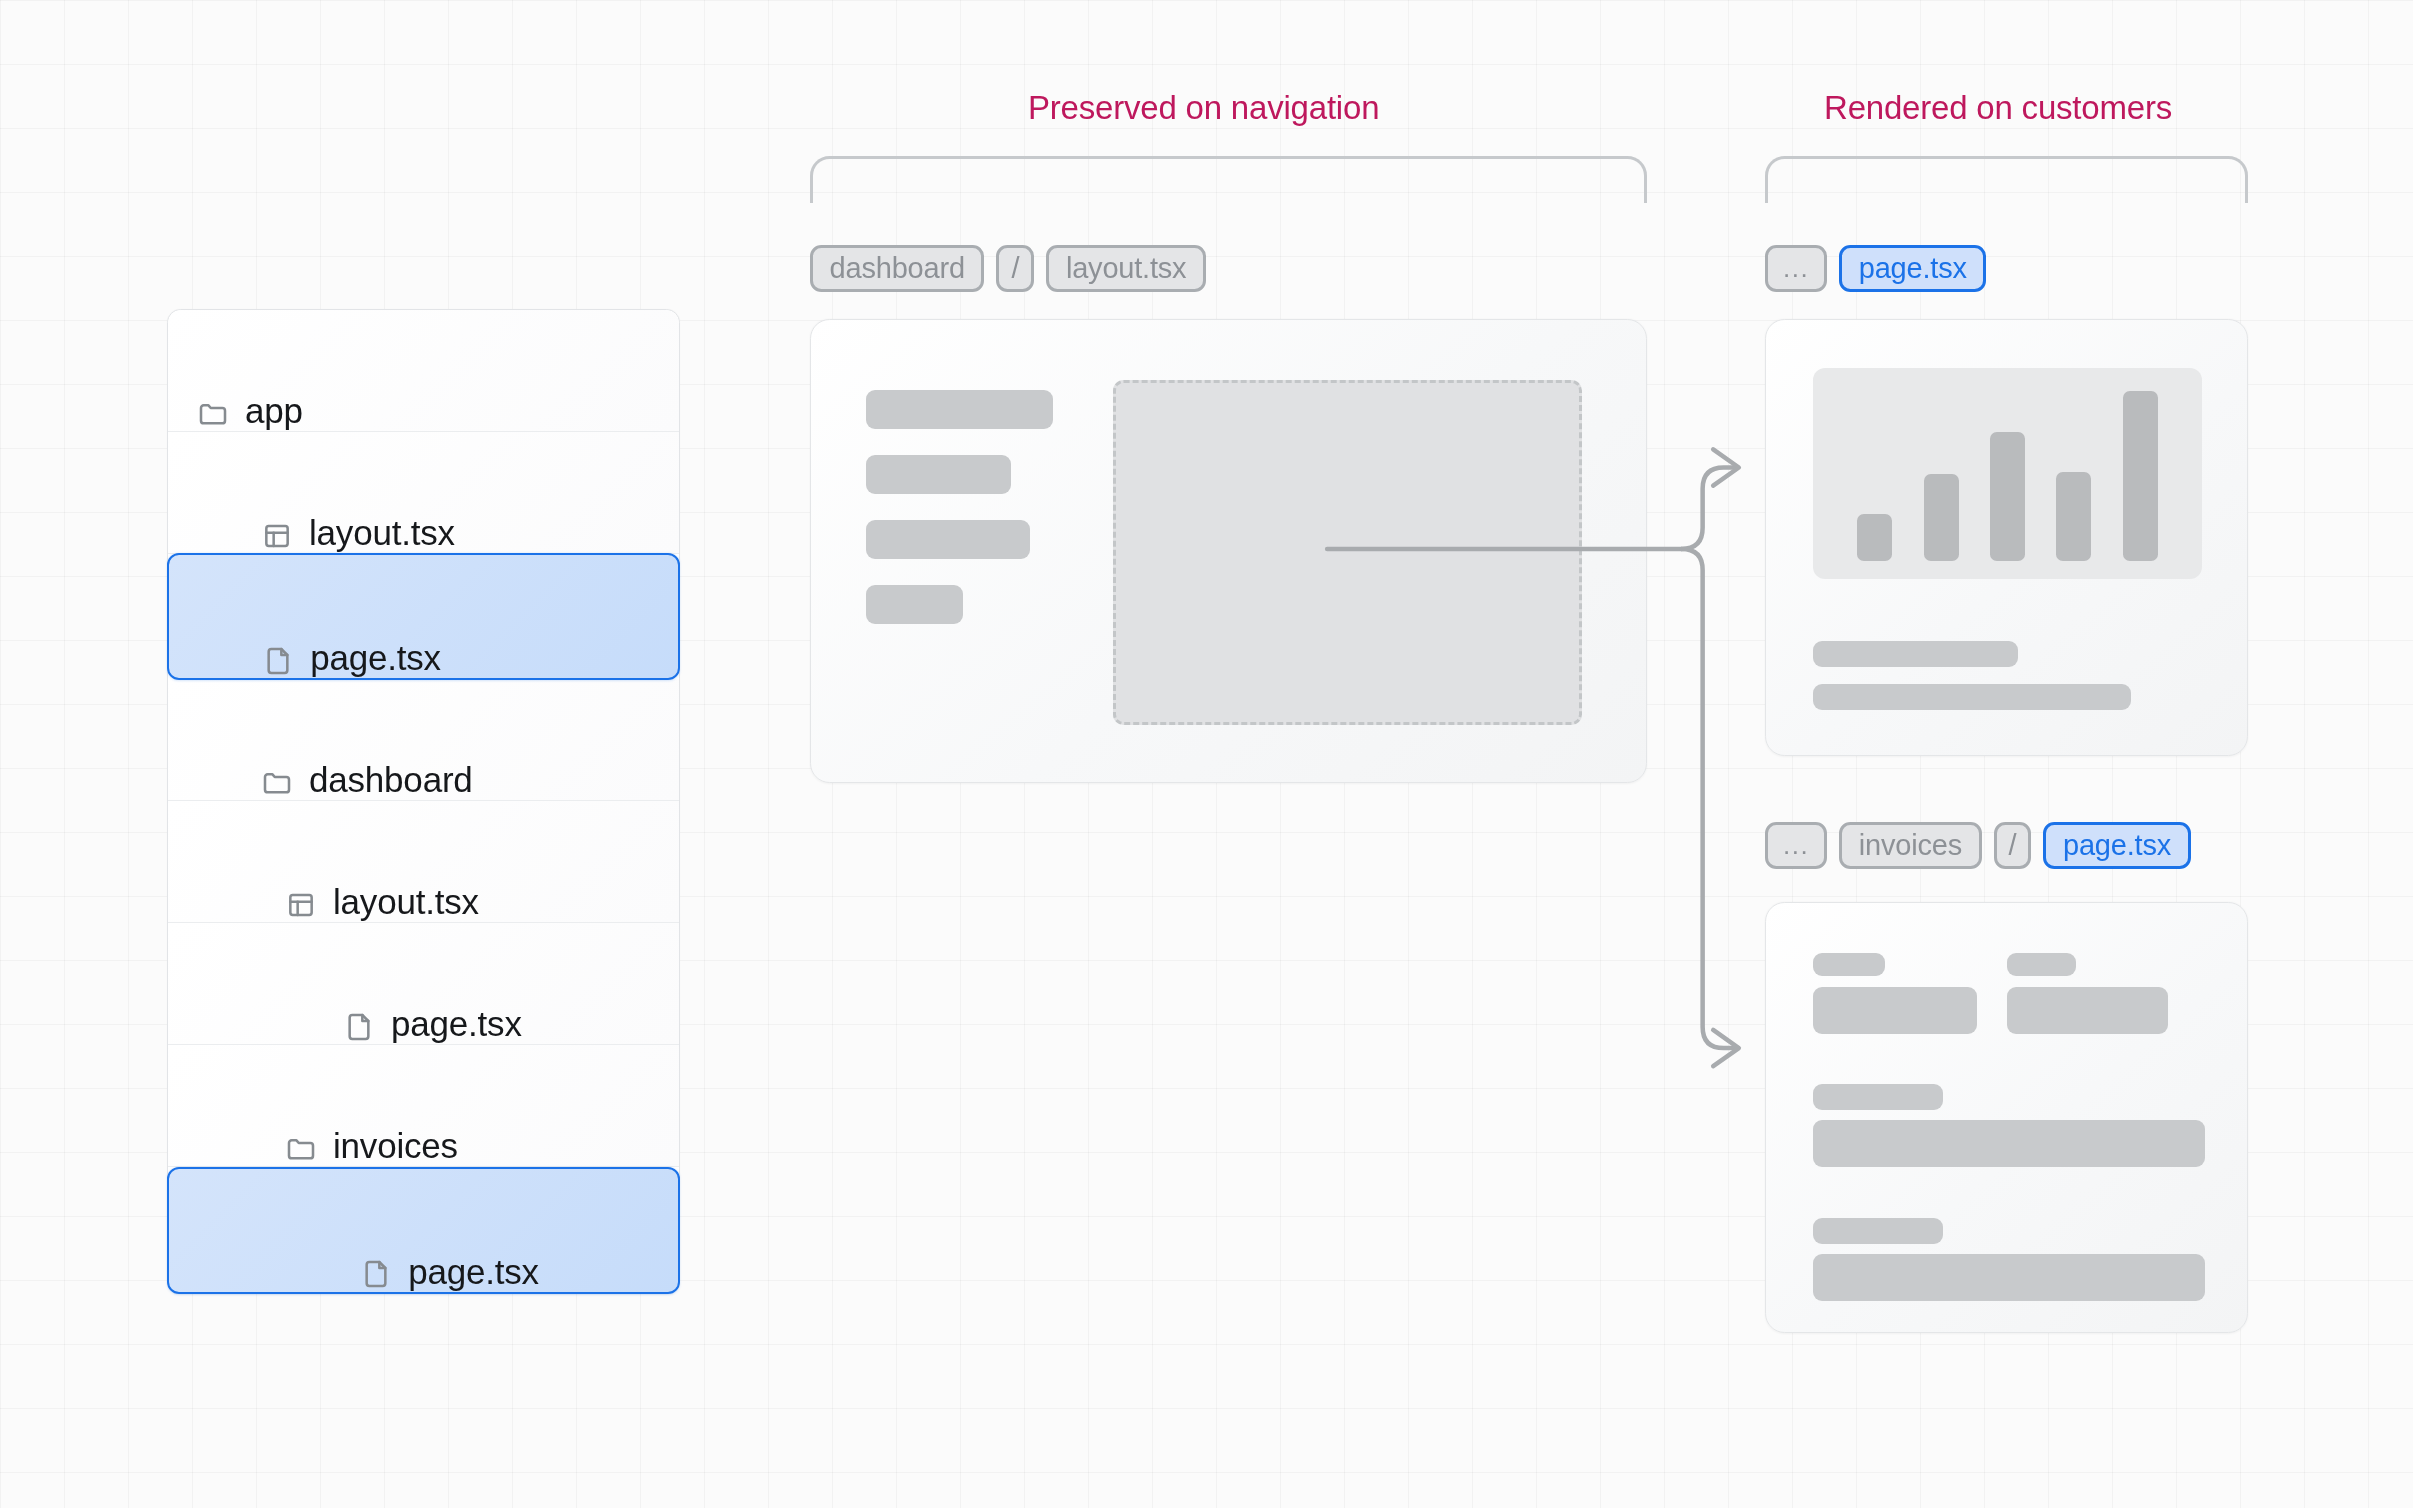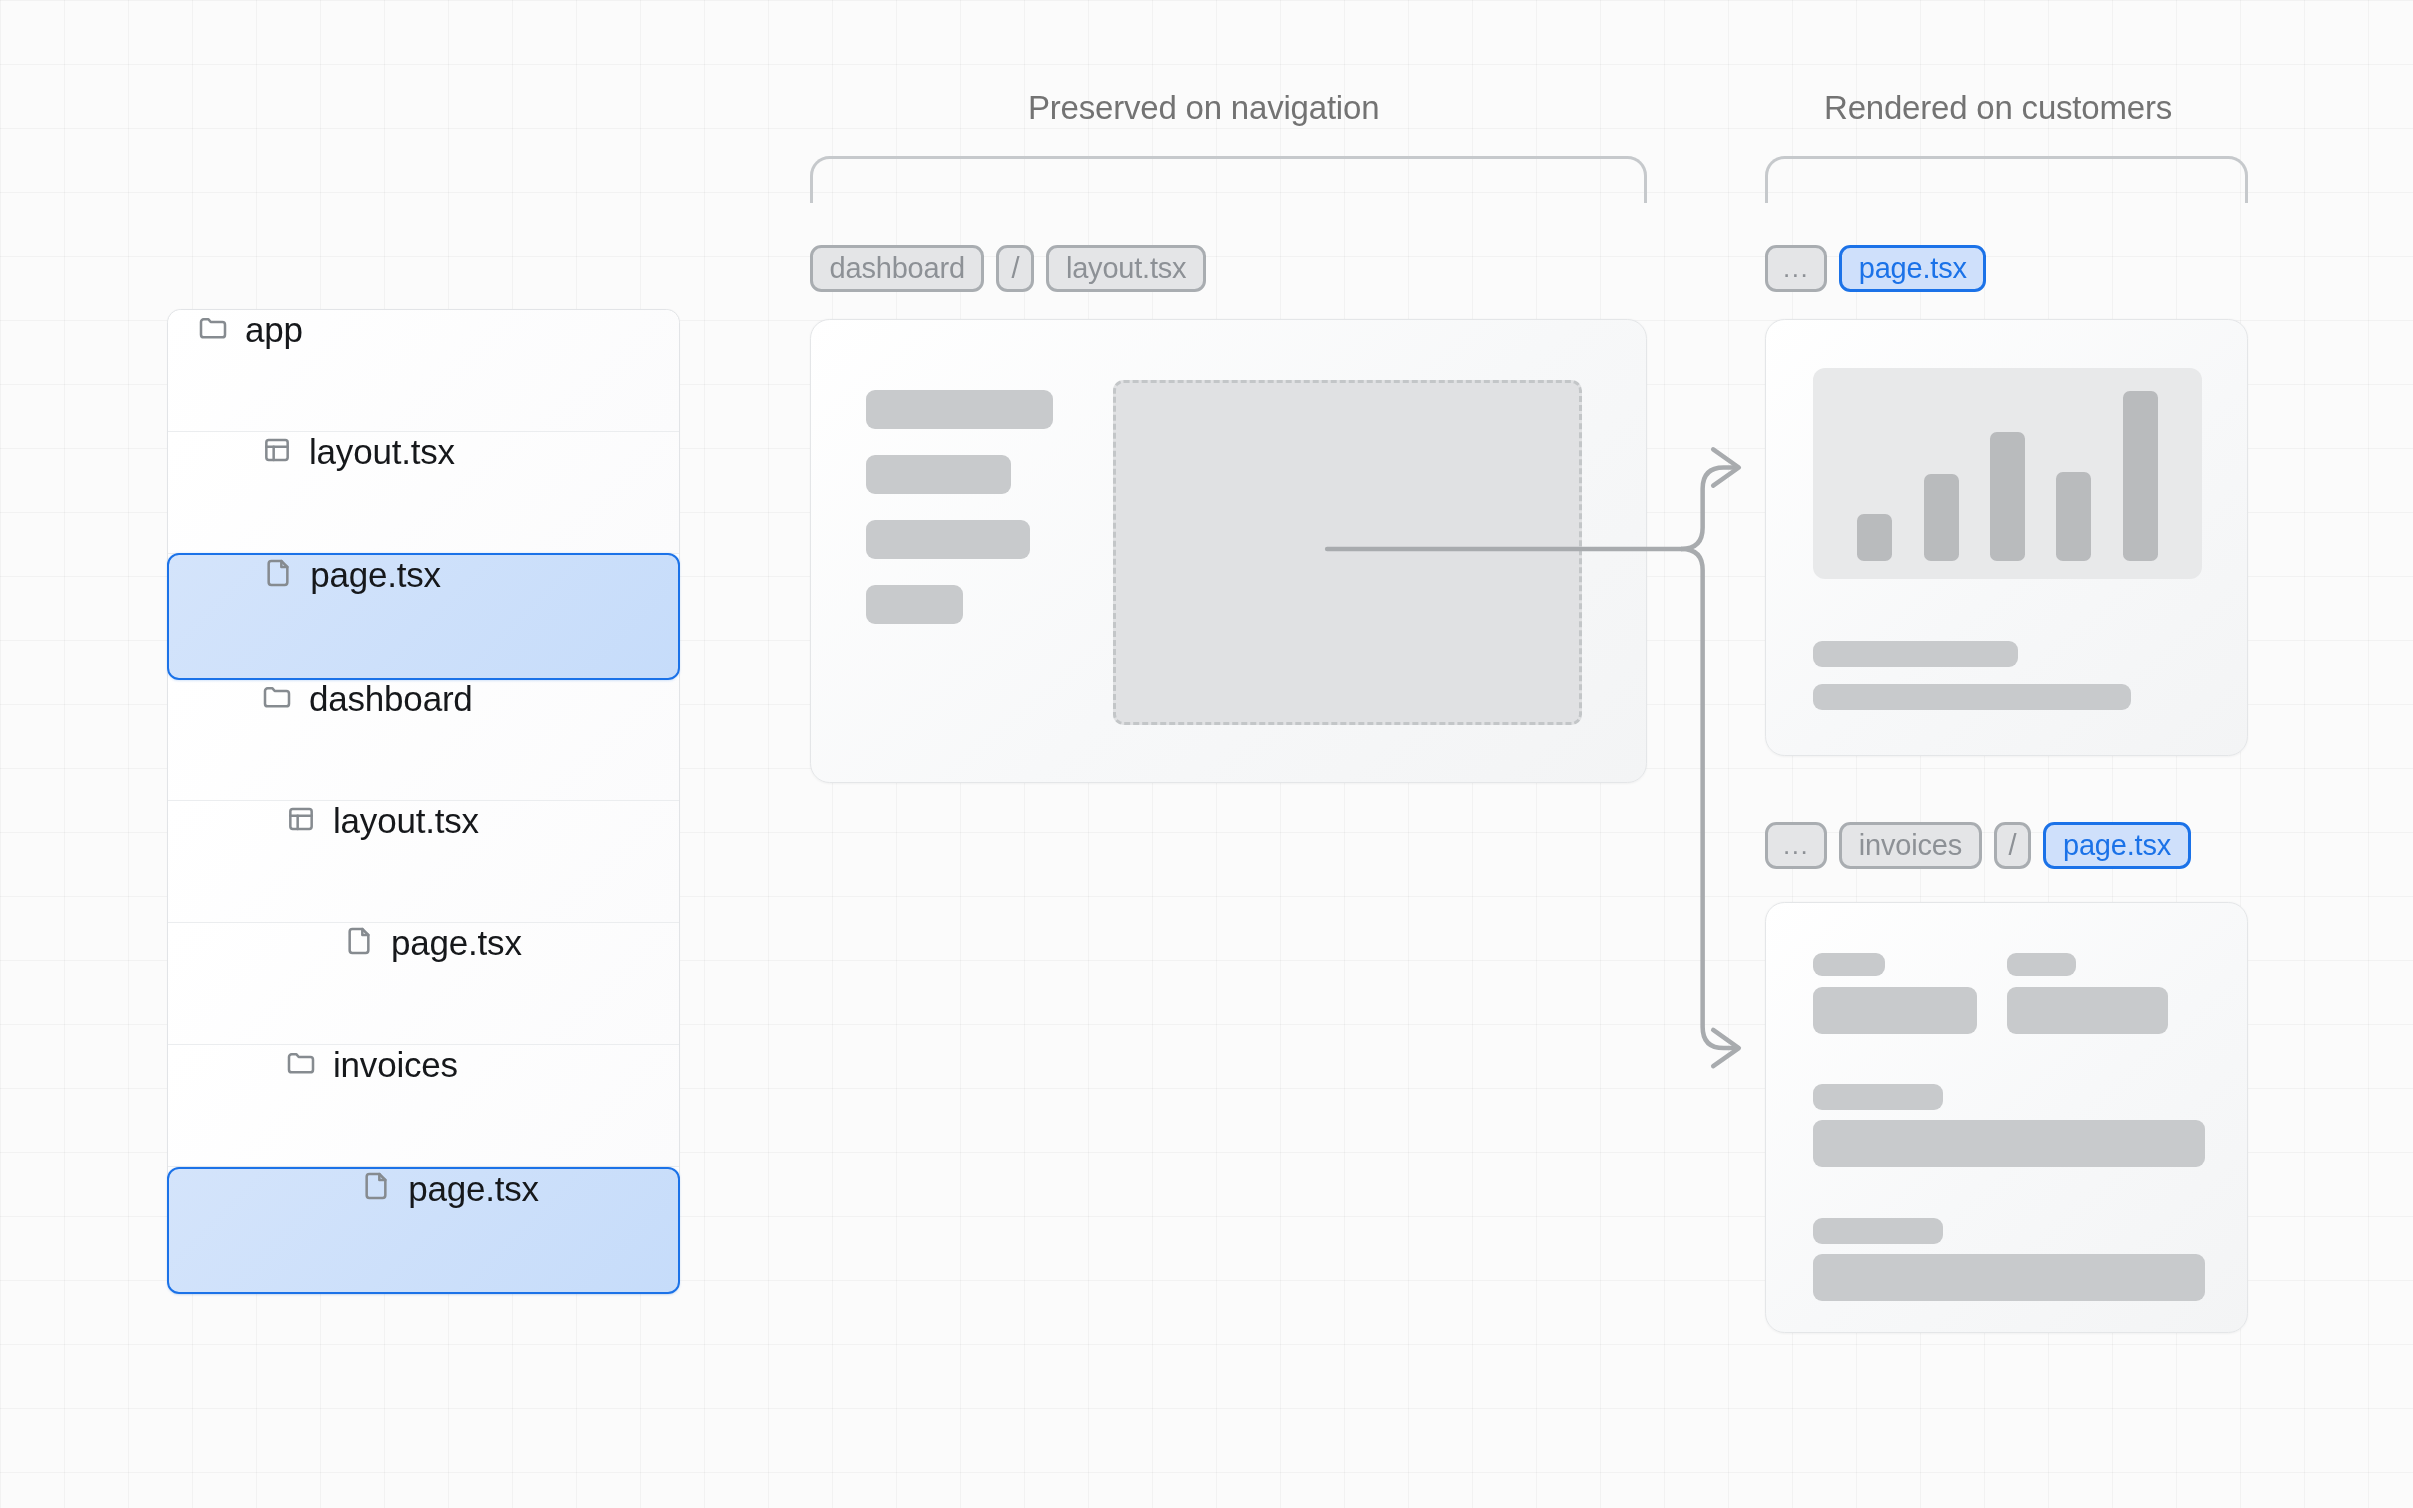--- a/index.html
+++ b/index.html
@@ -80,7 +80,7 @@
   .col-title {
     position: absolute;
     font-size: 33px;
-    color: #737373;
+    color: #be185d;
     letter-spacing: -0.2px;
     white-space: nowrap;
   }

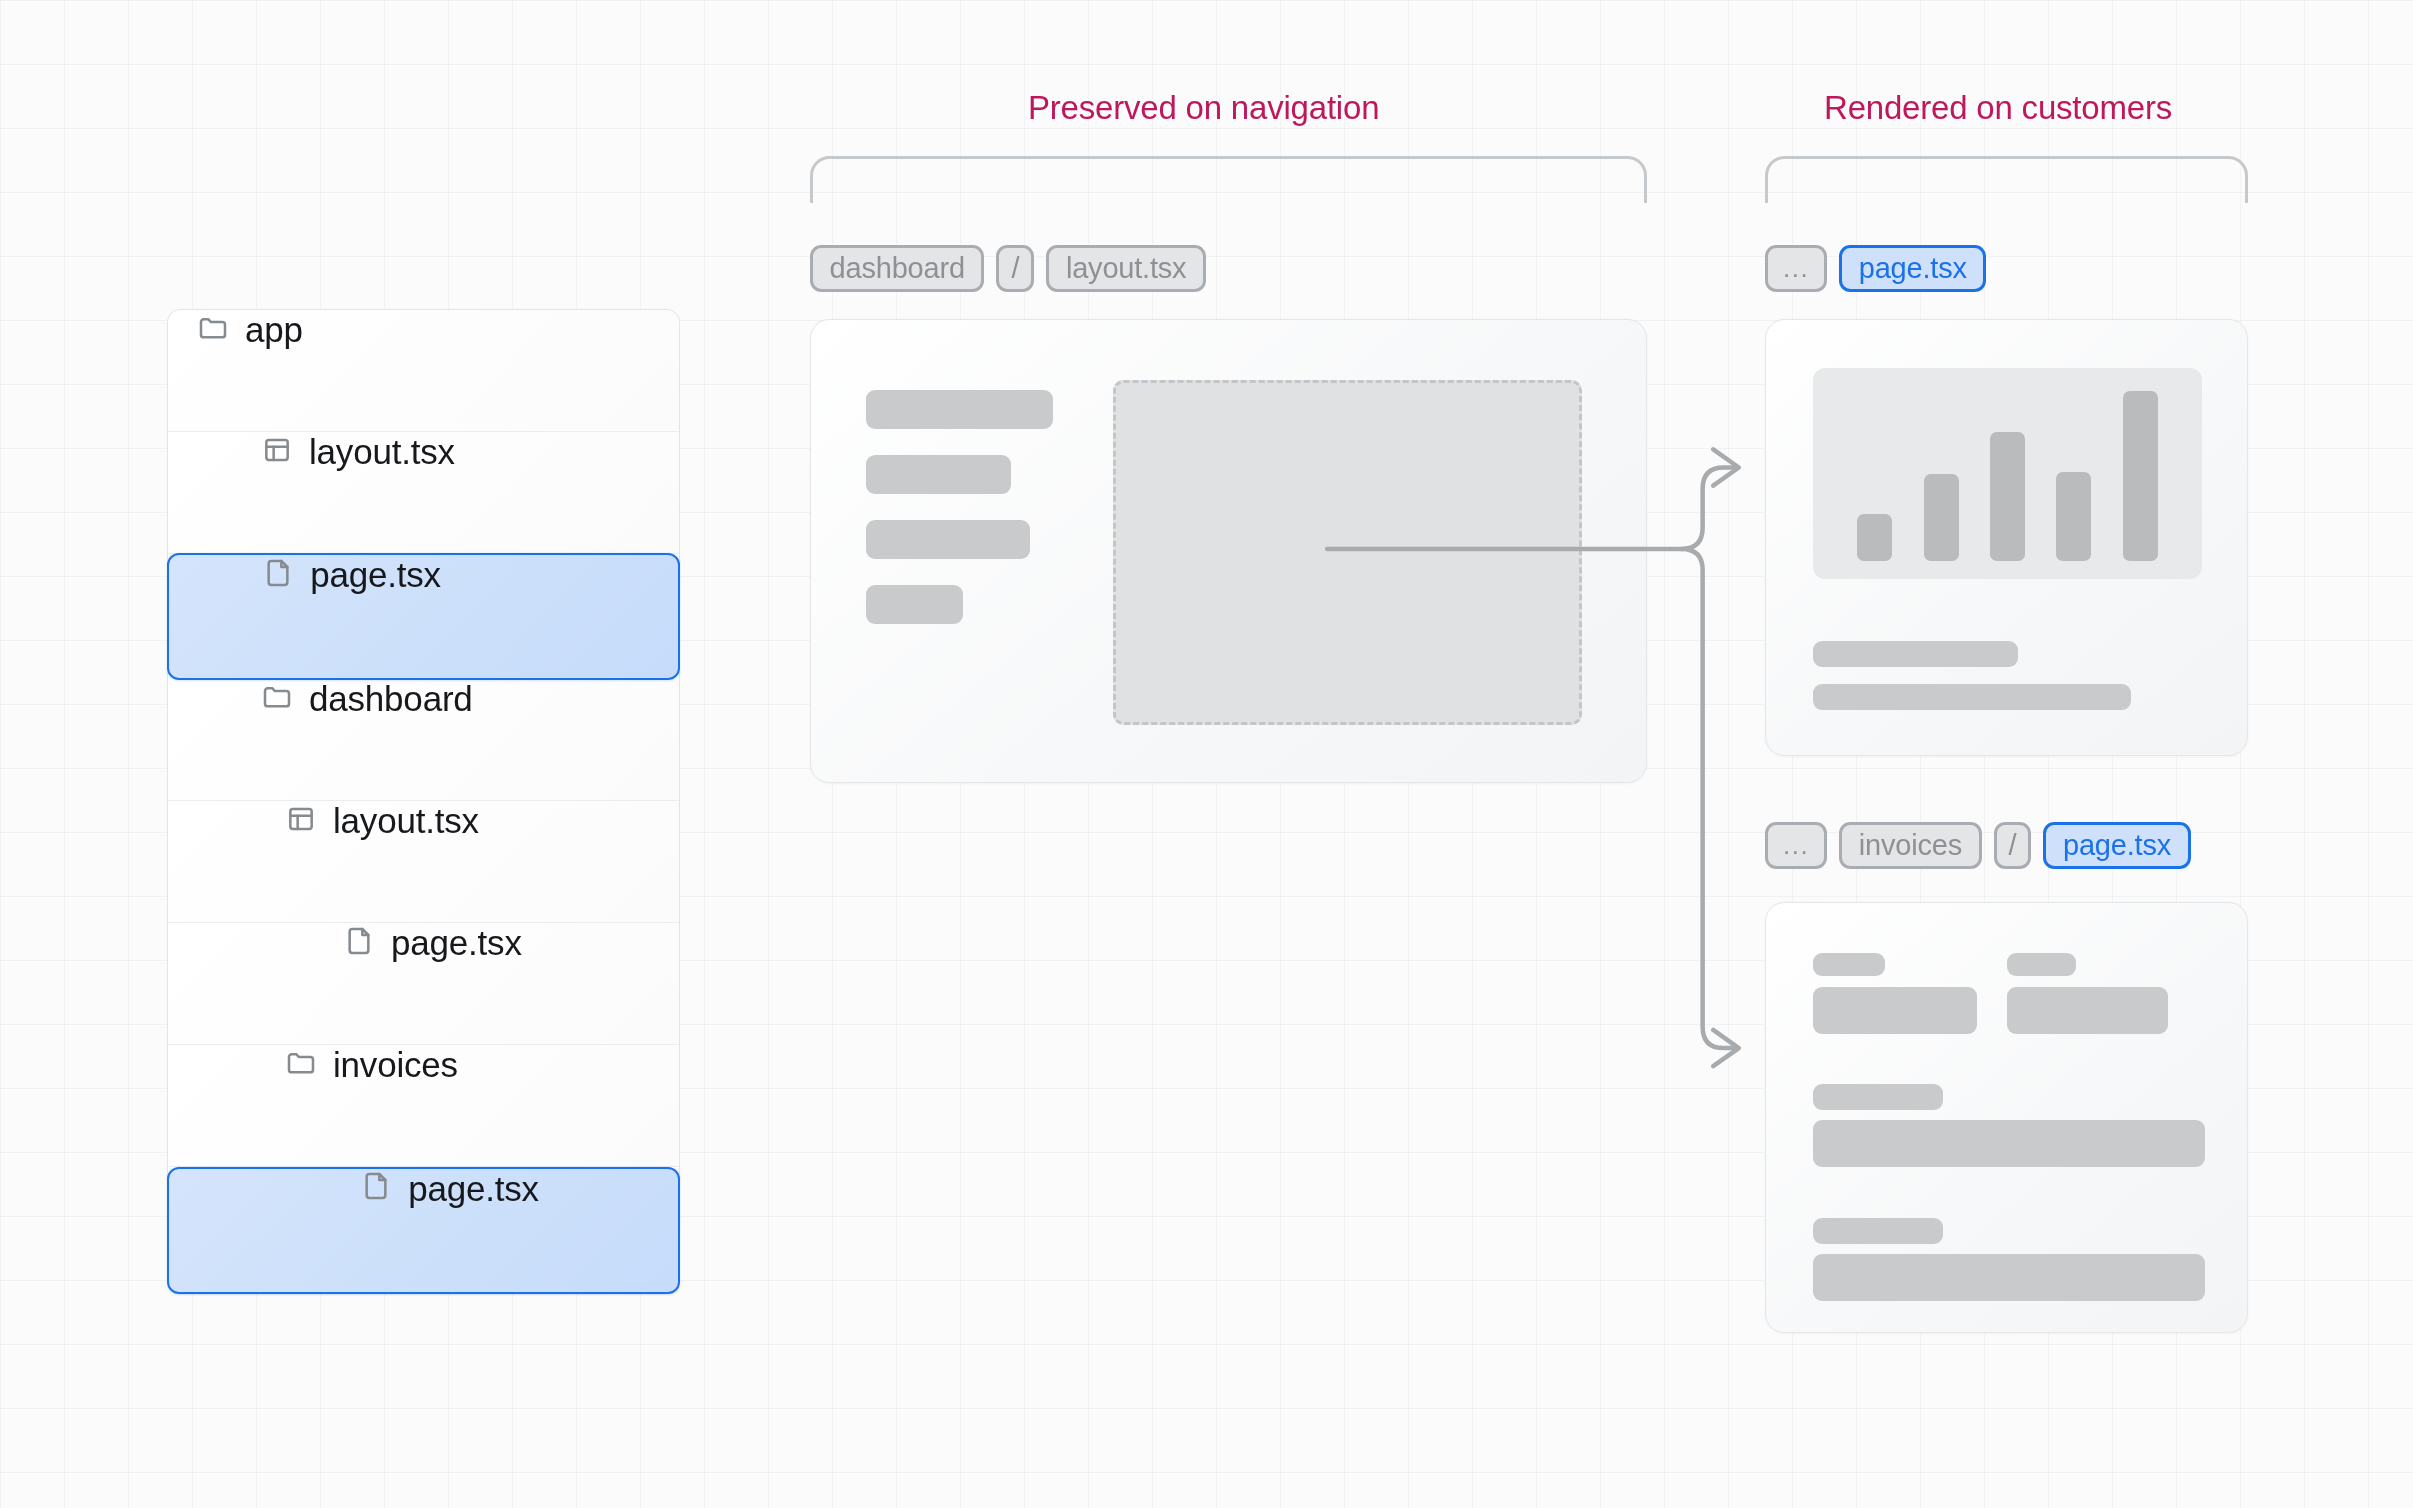--- a/index.html
+++ b/index.html
@@ -37,7 +37,7 @@
     position: relative;
     height: 122px;
     display: flex;
-    align-items: flex-start;
+    align-items: flex-end;
     border-bottom: 0.8px solid #ebedef;
     background: linear-gradient(135deg, #ffffff 0%, #fbfbfc 100%);
   }

